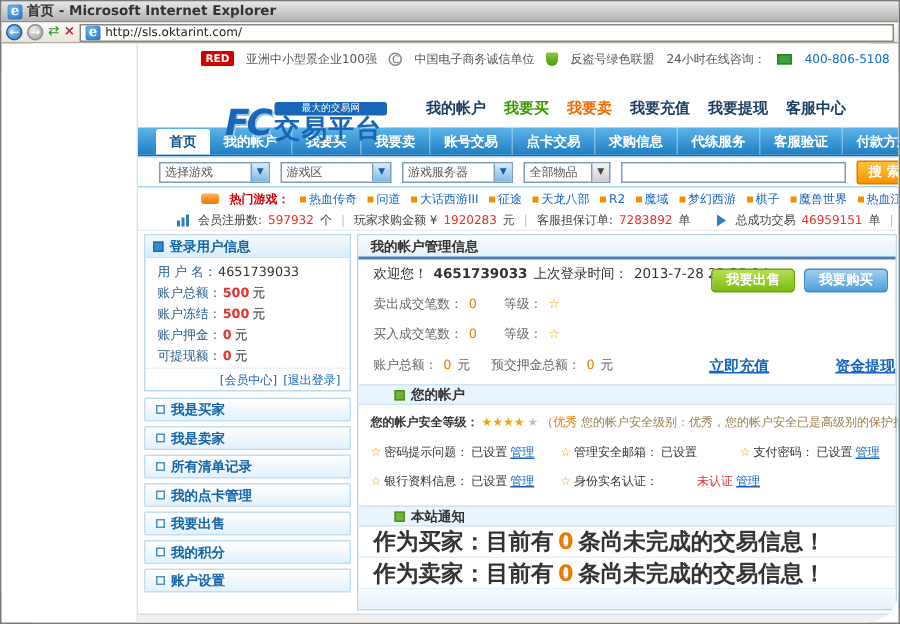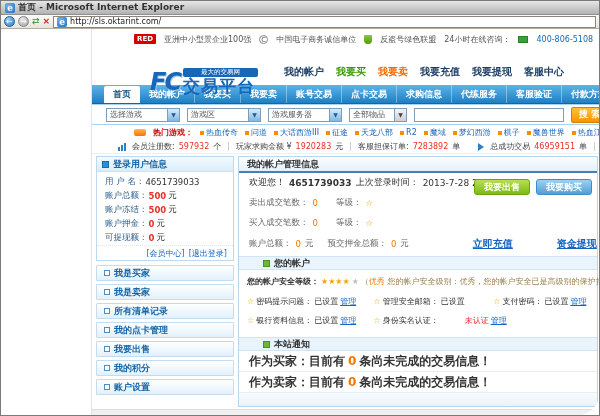--- a/index.html
+++ b/index.html
@@ -107,7 +107,7 @@
   .manage{color:#1565c0;text-decoration:underline;}
   .status.alert{color:#e8302a;margin-left:24px;}
   .noticehead{margin-top:4px;}
-  .notice-row{height:21px;display:flex;align-items:center;gap:3px;padding-left:10px;font-size:12px;font-weight:bold;color:#333;border-bottom:1px solid #e2eef8;white-space:nowrap;}
+  .notice-row{height:21px;display:flex;align-items:center;gap:3px;padding-left:10px;font-size:15px;font-weight:bold;color:#333;border-bottom:1px solid #e2eef8;white-space:nowrap;}
   .notice-row .cnt{color:#f07800;}
   .panel-foot{height:13px;background:linear-gradient(#f7fbfe,#eaf3fa);}
   .below{height:14px;background:#f0f0f0;border-top:1px solid #ddd;margin-top:2px;width:640px;}

